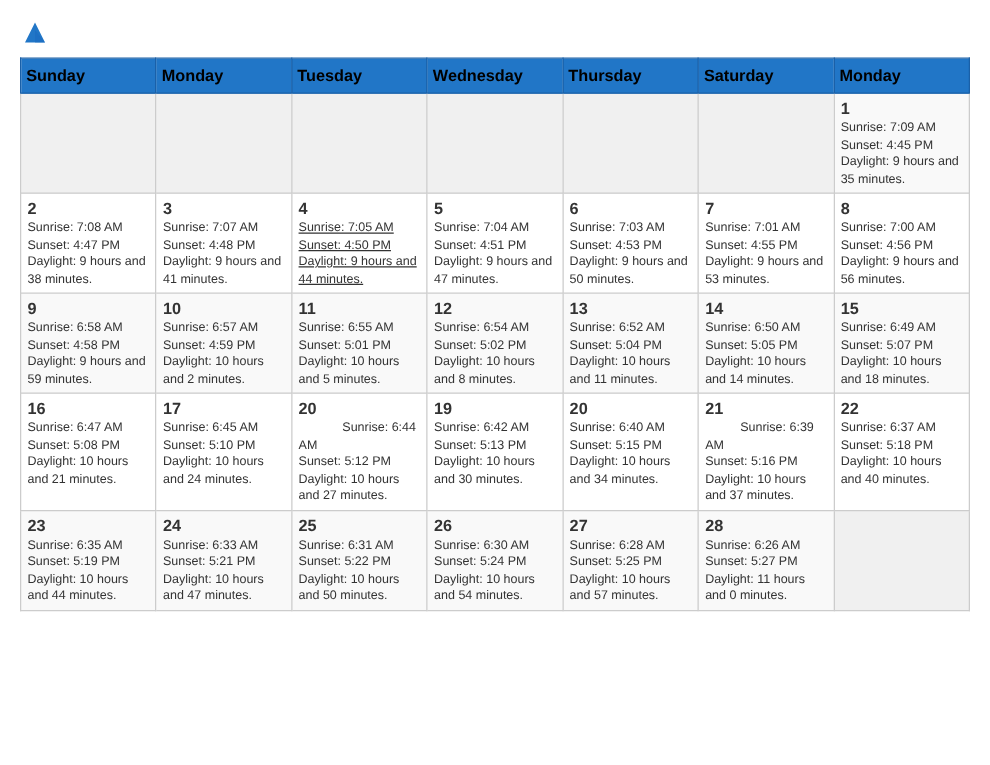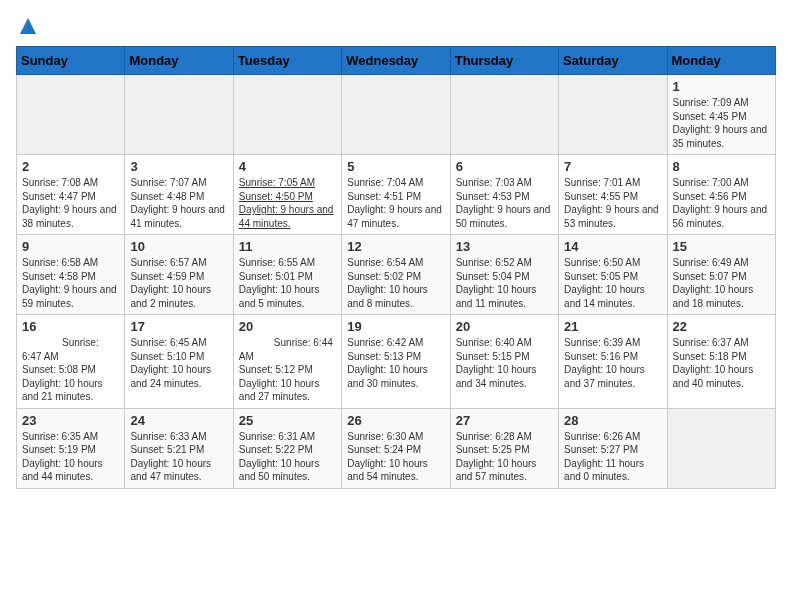--- a/index.html
+++ b/index.html
@@ -173,7 +173,7 @@
 Daylight: 10 hours and 18 minutes.</span></td>
       </tr>
       <tr>
-        <td><span class="day-num">16</span><span class="day-info" style="white-space: pre-line; margin-left: 40px;">Sunrise: 6:47 AM
+        <td><span class="day-num">16</span><span class="day-info" style="white-space: pre-line;">Sunrise: 6:47 AM
 Sunset: 5:08 PM
 Daylight: 10 hours and 21 minutes.</span></td>
         <td><span class="day-num">17</span><span class="day-info" style="white-space: pre-line;">Sunrise: 6:45 AM

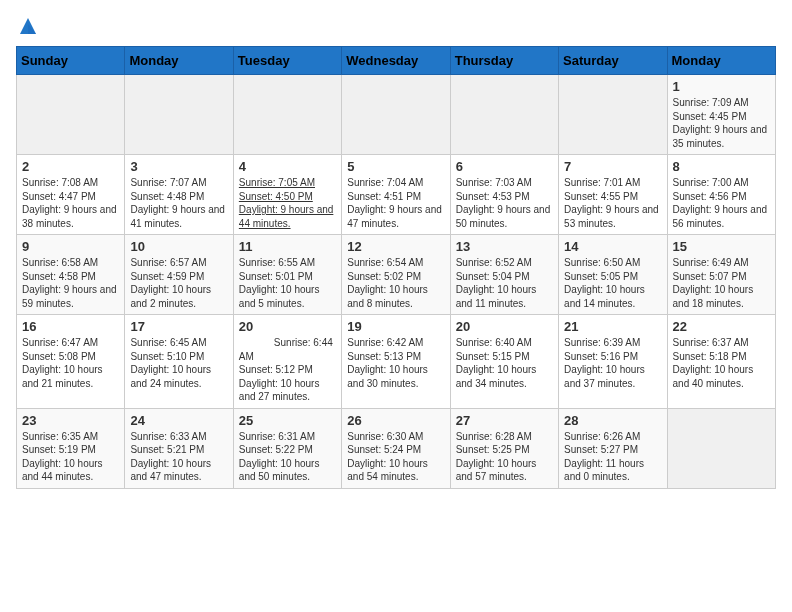--- a/index.html
+++ b/index.html
@@ -188,7 +188,7 @@
         <td><span class="day-num">20</span><span class="day-info" style="white-space: pre-line;">Sunrise: 6:40 AM
 Sunset: 5:15 PM
 Daylight: 10 hours and 34 minutes.</span></td>
-        <td><span class="day-num">21</span><span class="day-info" style="white-space: pre-line;">Sunrise: 6:39 AM
+        <td><span class="day-num">21</span><span class="day-info" style="white-space: pre-line; margin-left: 28px;">Sunrise: 6:39 AM
 Sunset: 5:16 PM
 Daylight: 10 hours and 37 minutes.</span></td>
         <td><span class="day-num">22</span><span class="day-info" style="white-space: pre-line;">Sunrise: 6:37 AM

